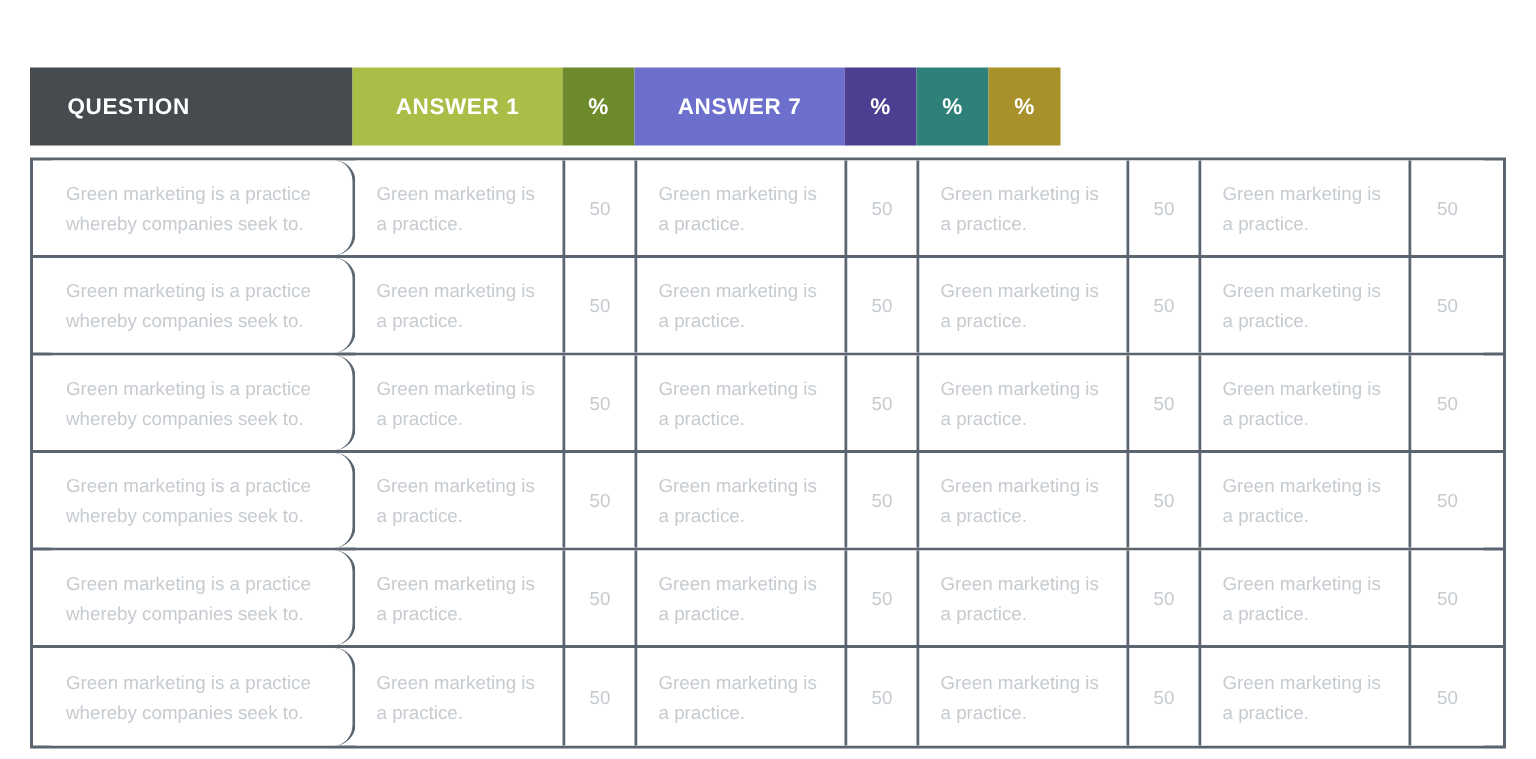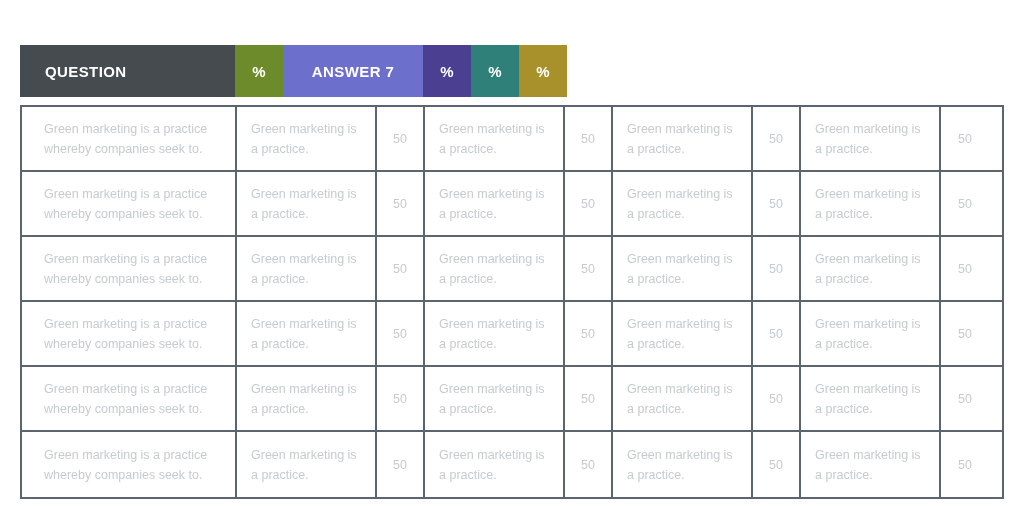--- a/index.html
+++ b/index.html
@@ -96,6 +96,7 @@
 
   <div class="header-row">
       <div class="hcell question c-question" style="background: rgb(69, 75, 78);">QUESTION</div>
+      <div class="hcell c-answer" style="background: rgb(168, 190, 71);">ANSWER 1</div>
       <div class="hcell c-pct" style="background: rgb(110, 139, 43);">%</div>
       <div class="hcell c-answer" style="background: rgb(108, 111, 203);">ANSWER 7</div>
       <div class="hcell c-pct" style="background: rgb(74, 63, 144);">%</div>

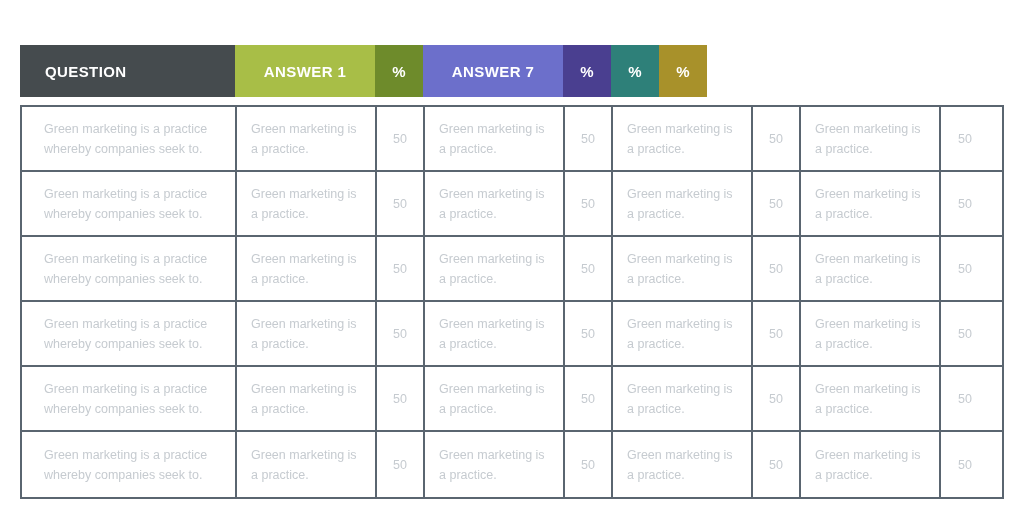--- a/index.html
+++ b/index.html
@@ -80,6 +80,7 @@
   }
   .bcell.q {
     padding: 0 12px 0 22px;
+    border-radius: 14px;
   }
   .bcell.a {
     padding: 0 14px 0 14px;

